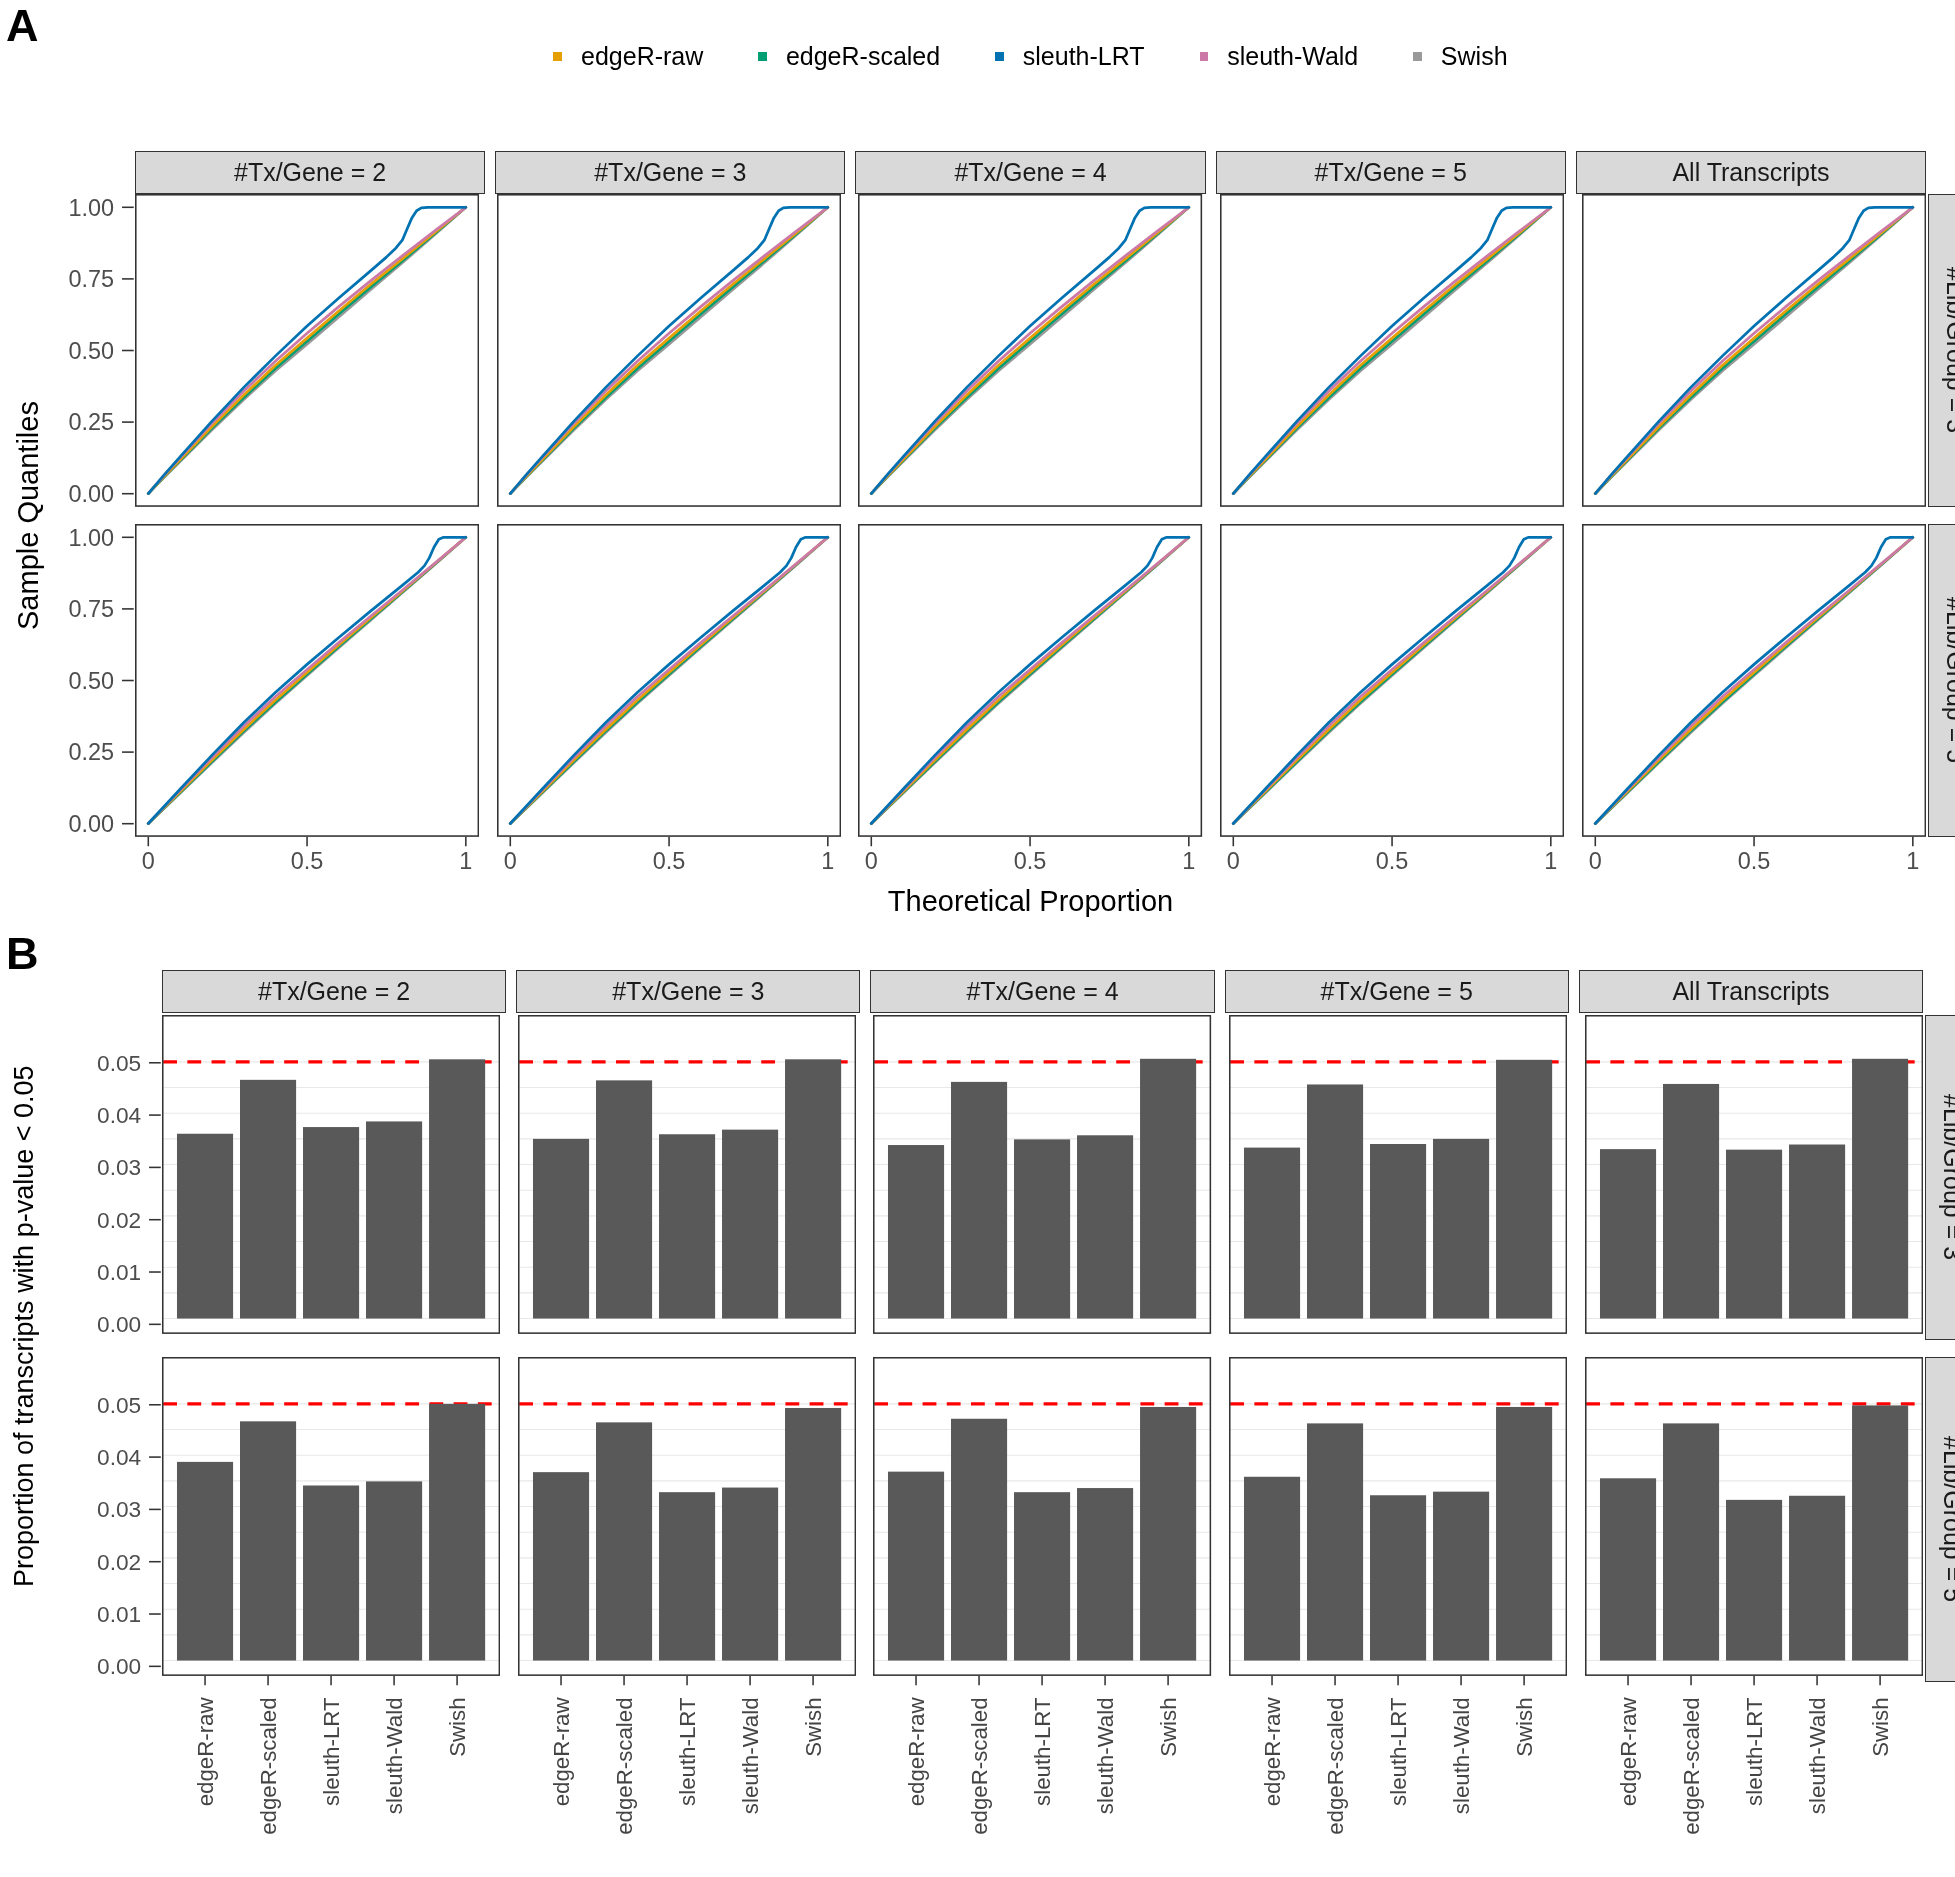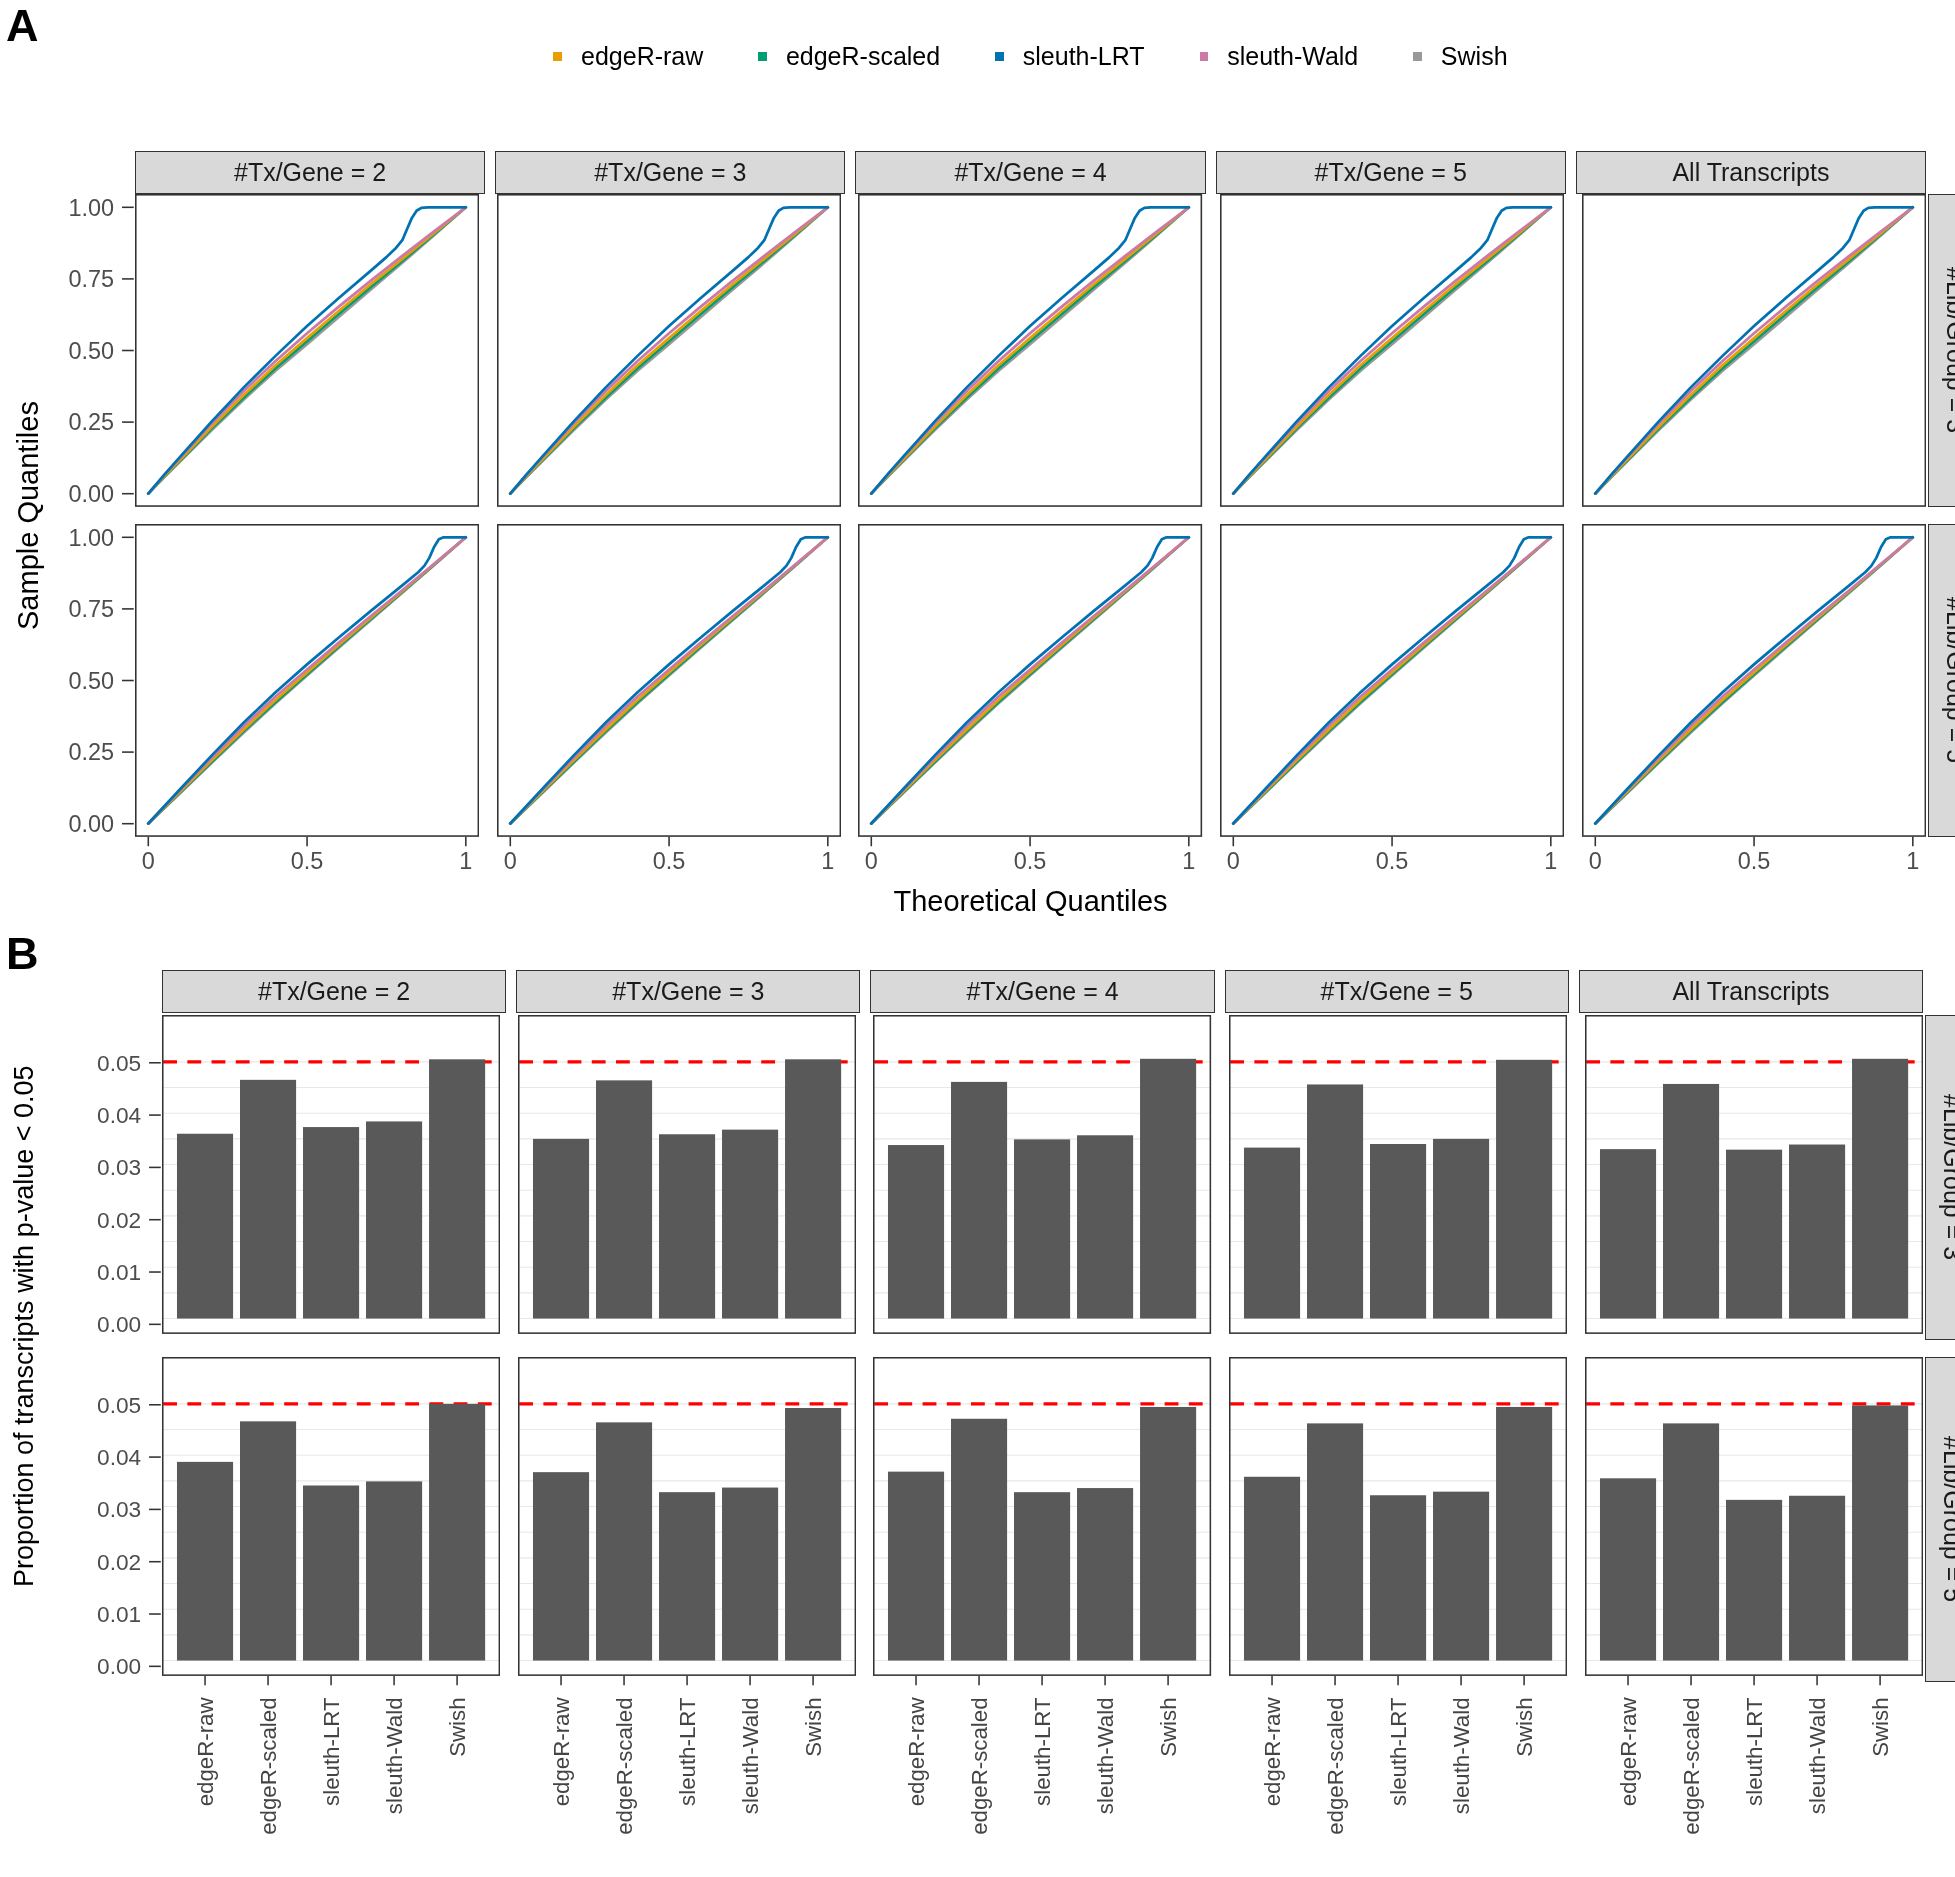--- a/index.html
+++ b/index.html
@@ -253,7 +253,7 @@
 <div class="strip-side" style="left:1928px;top:194px;height:313px;">#Lib/Group = 3</div>
 <div class="strip-side" style="left:1928px;top:524px;height:313px;">#Lib/Group = 5</div>
 
-<div class="x-title" style="left:135px;top:885px;width:1791px;">Theoretical Quantiles</div>
+<div class="x-title" style="left:135px;top:885px;width:1791px;">Theoretical Proportion</div>
 
 <div class="panel-label" style="left:5.9px;top:931px;">B</div>
 

